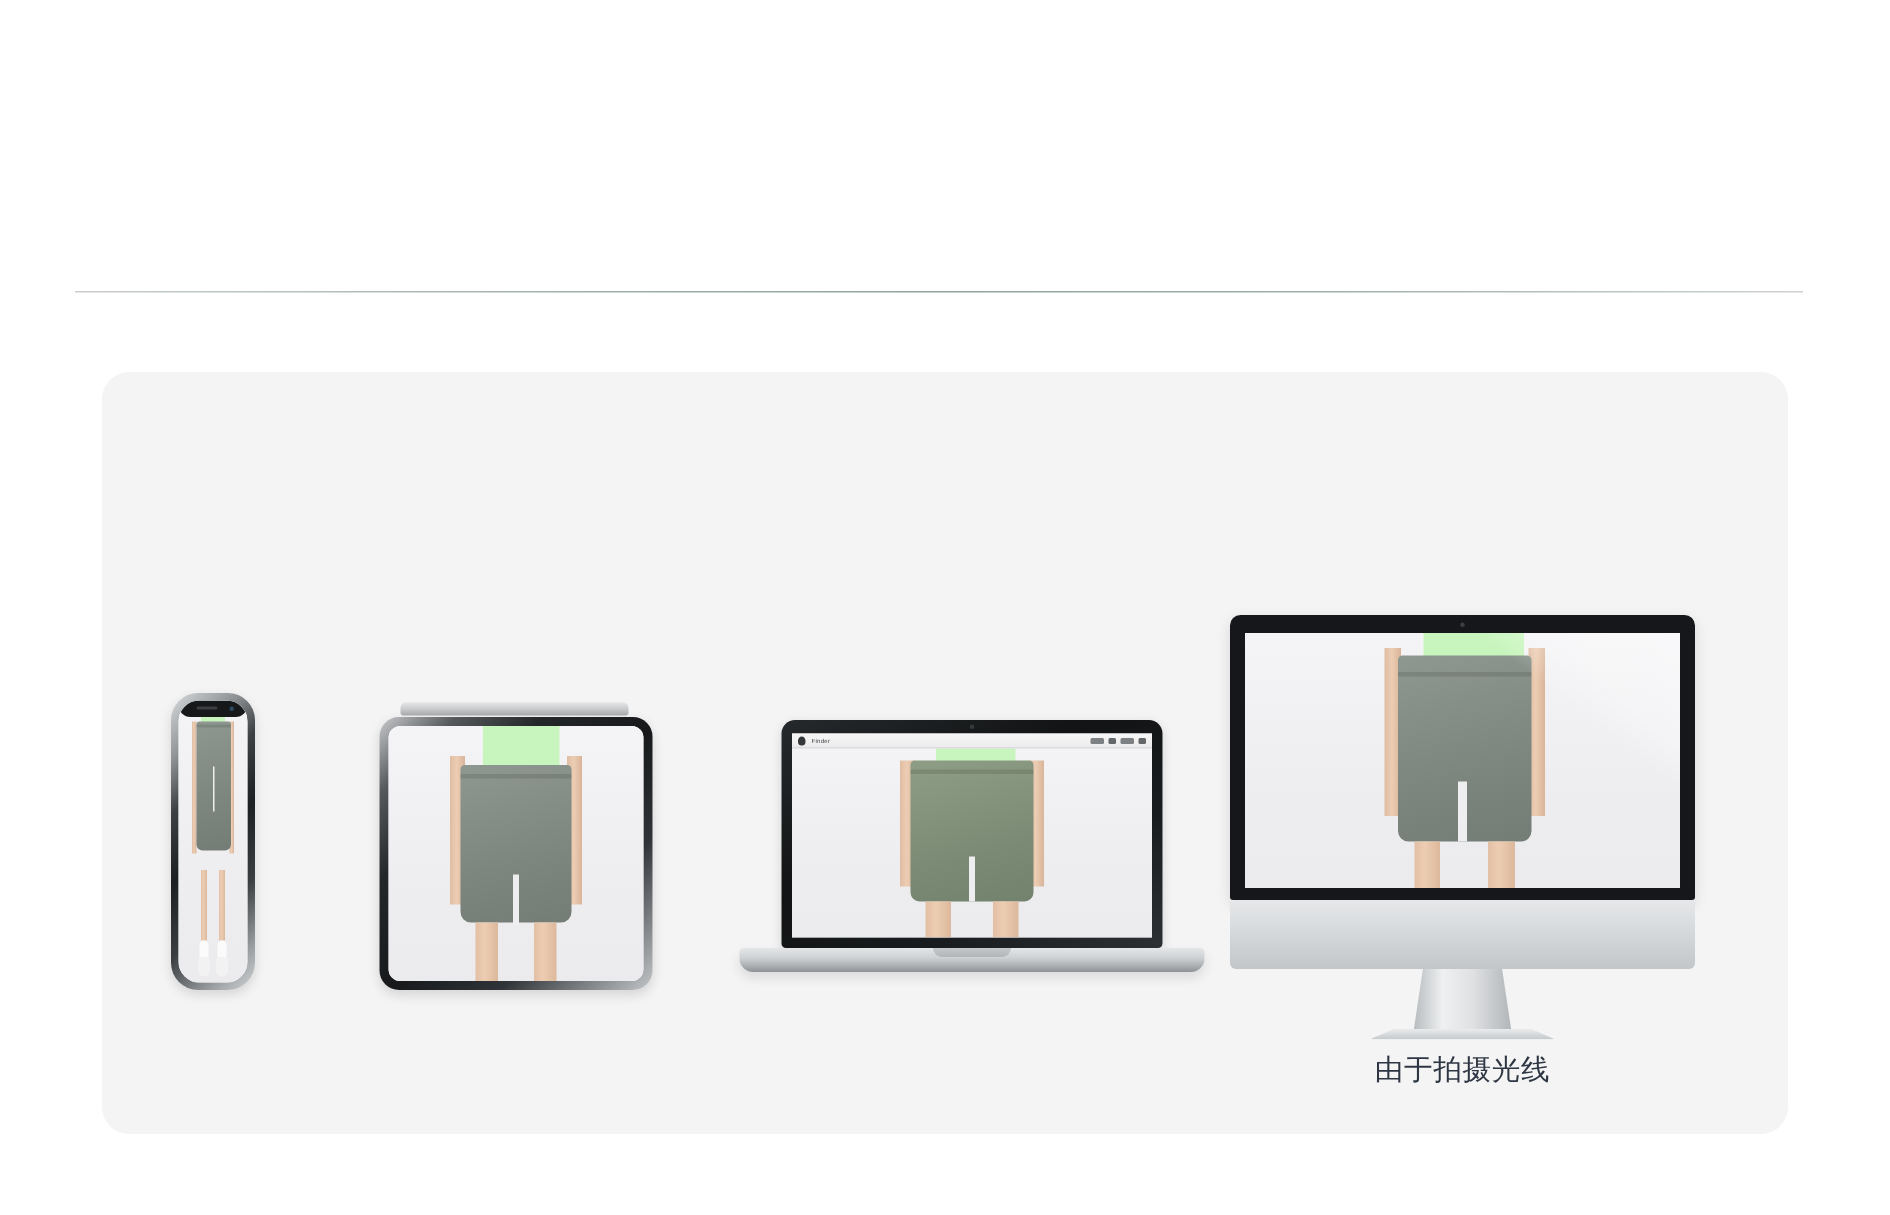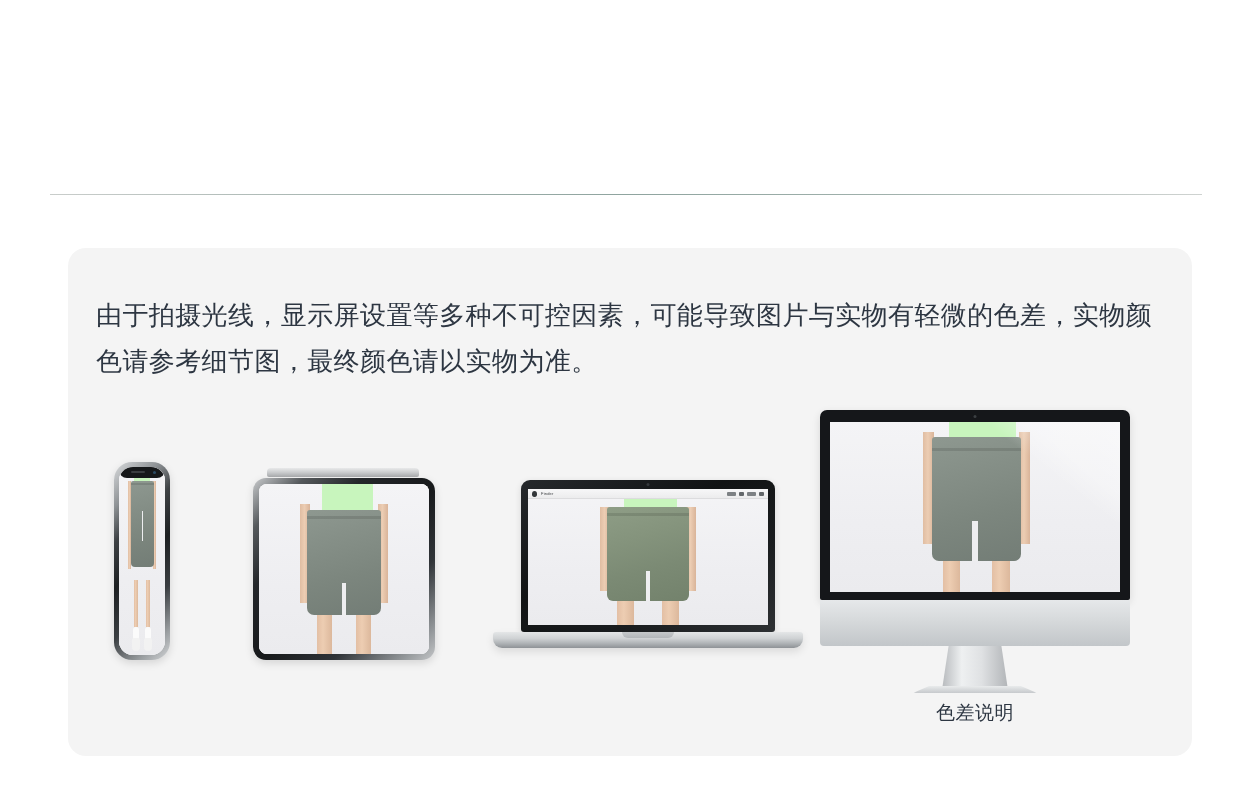--- a/index.html
+++ b/index.html
@@ -200,7 +200,6 @@
 
   <div class="card">
 
-    <div class="body-copy">由于拍摄光线，显示屏设置等多种不可控因素，可能导致图片与实物有轻微的色差，实物颜色请参考细节图，最终颜色请以实物为准。</div>
 
     <div class="devices">
 

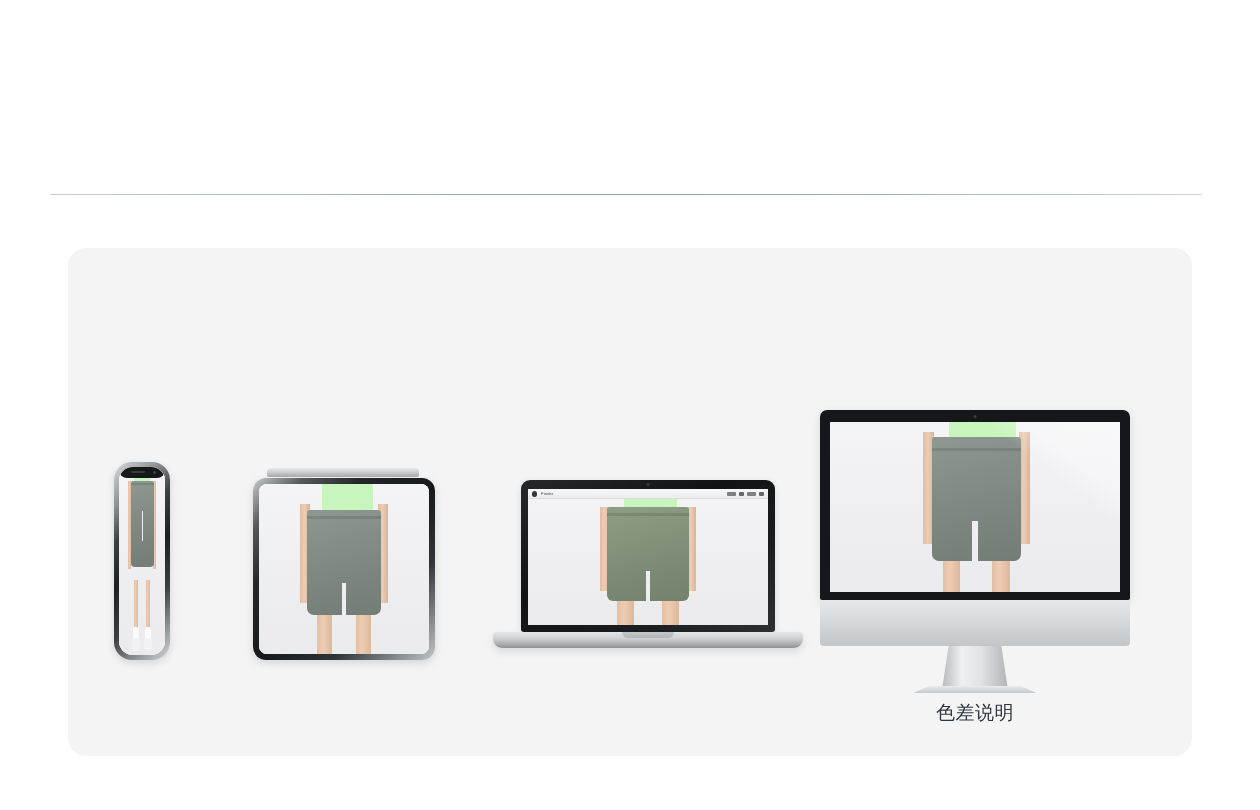--- a/index.html
+++ b/index.html
@@ -303,7 +303,7 @@
         <div class="mon-chin"></div>
         <div class="mon-neck"></div>
         <div class="mon-foot"></div>
-        <div class="dlabel" style="left:35px; top:290px;">色差说明</div>
+        <div class="dlabel" style="left:35px; top:290px;">由于拍摄光线</div>
       </div>
 
     </div>

